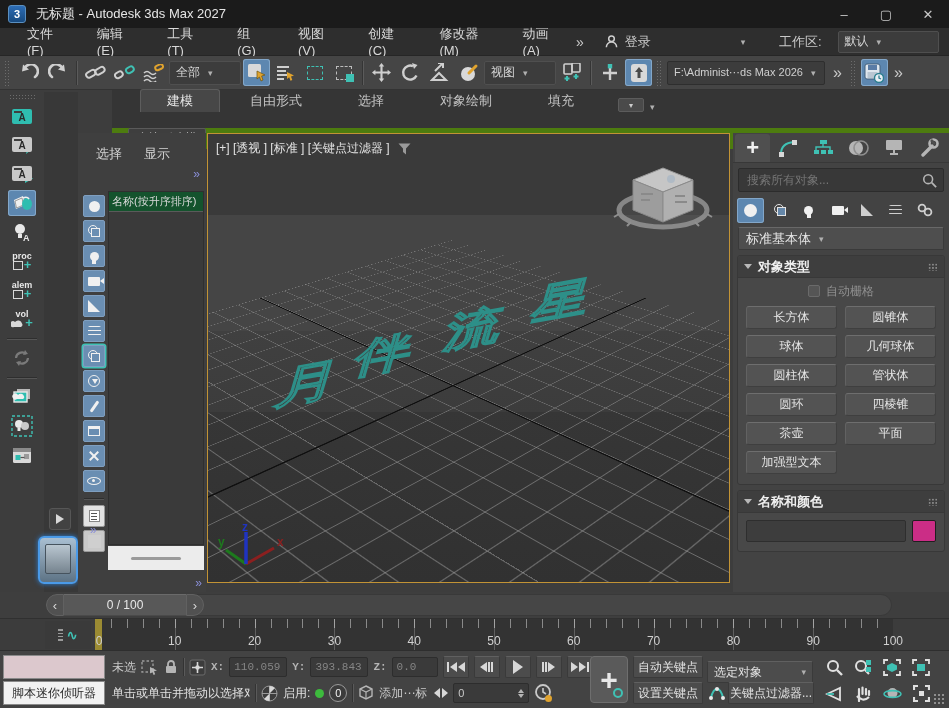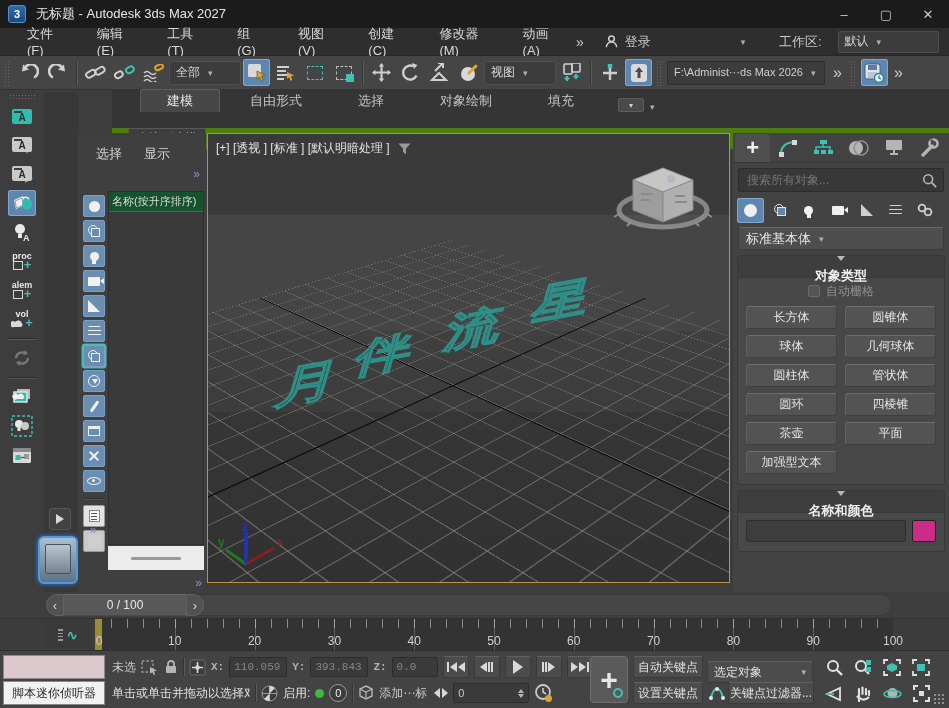--- a/index.html
+++ b/index.html
@@ -524,7 +524,7 @@
       <div class="plane"></div>
     </div>
     <div class="vplabel">
-      <span>[+] [透视 ] [标准 ] [默认明暗处理 ]</span>
+      <span>[+] [透视 ] [标准 ] [关键点过滤器 ]</span>
       <svg width="13" height="12" viewBox="0 0 13 12">
           <path d="M0.5 0.5h12L8 5.5v6L5 9V5.5z" fill="#9a9a9a"></path>
         </svg>

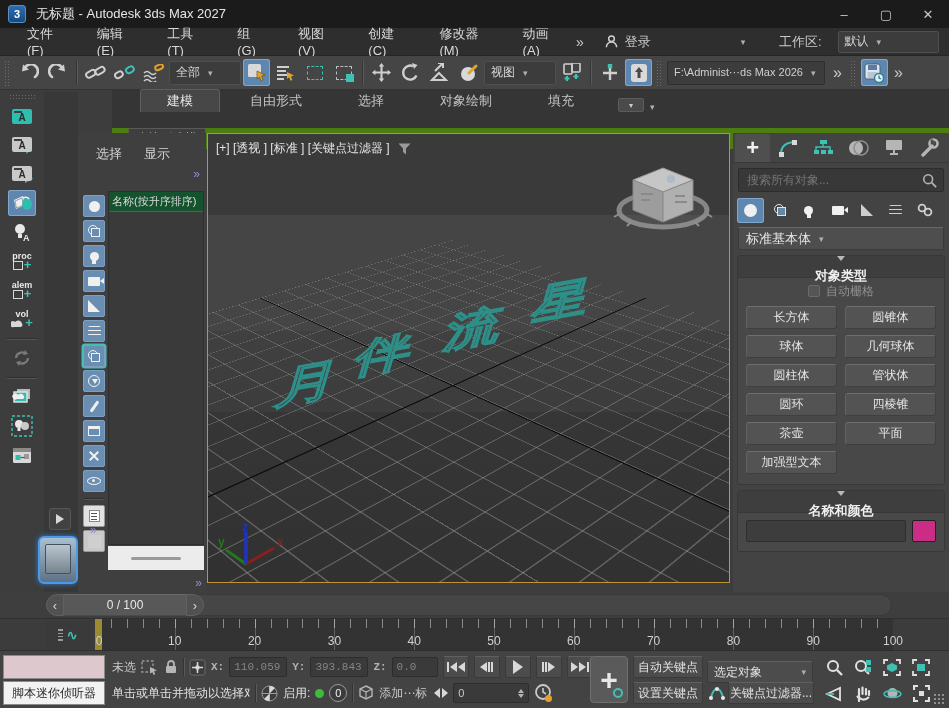--- a/index.html
+++ b/index.html
@@ -115,7 +115,7 @@
   .cat.on{background:#5d87b0;box-shadow:inset 0 0 0 1px #83a7c9;}
   .primdd{margin:3px 5px;height:23px;background:#4e4e4e;border:1px solid #3a3a3a;border-top-color:#686868;border-radius:2px;display:flex;align-items:center;padding:0 7px;color:#e6e6e6;font-size:13px;}
   .rollout{margin:5px 4px 0 4px;border:1px solid #383838;border-radius:3px;background:#484848;}
-  .rhead{height:22px;background:#3e3e3e;display:flex;align-items:center;padding:0 6px;gap:6px;border-bottom:1px solid #383838;border-radius:3px 3px 0 0;flex-direction:column;}
+  .rhead{height:22px;background:#3e3e3e;display:flex;align-items:center;padding:0 6px;gap:6px;border-bottom:1px solid #383838;border-radius:3px 3px 0 0;}
   .rhead b{color:#efefef;font-size:13px;}
   .tri-d{width:0;height:0;border-top:5px solid #b8b8b8;border-left:4px solid transparent;border-right:4px solid transparent;}
   .gripdots{margin-left:auto;width:10px;height:8px;background-image:radial-gradient(#8a8a8a 1px,transparent 1px);background-size:3.3px 3.3px;}

